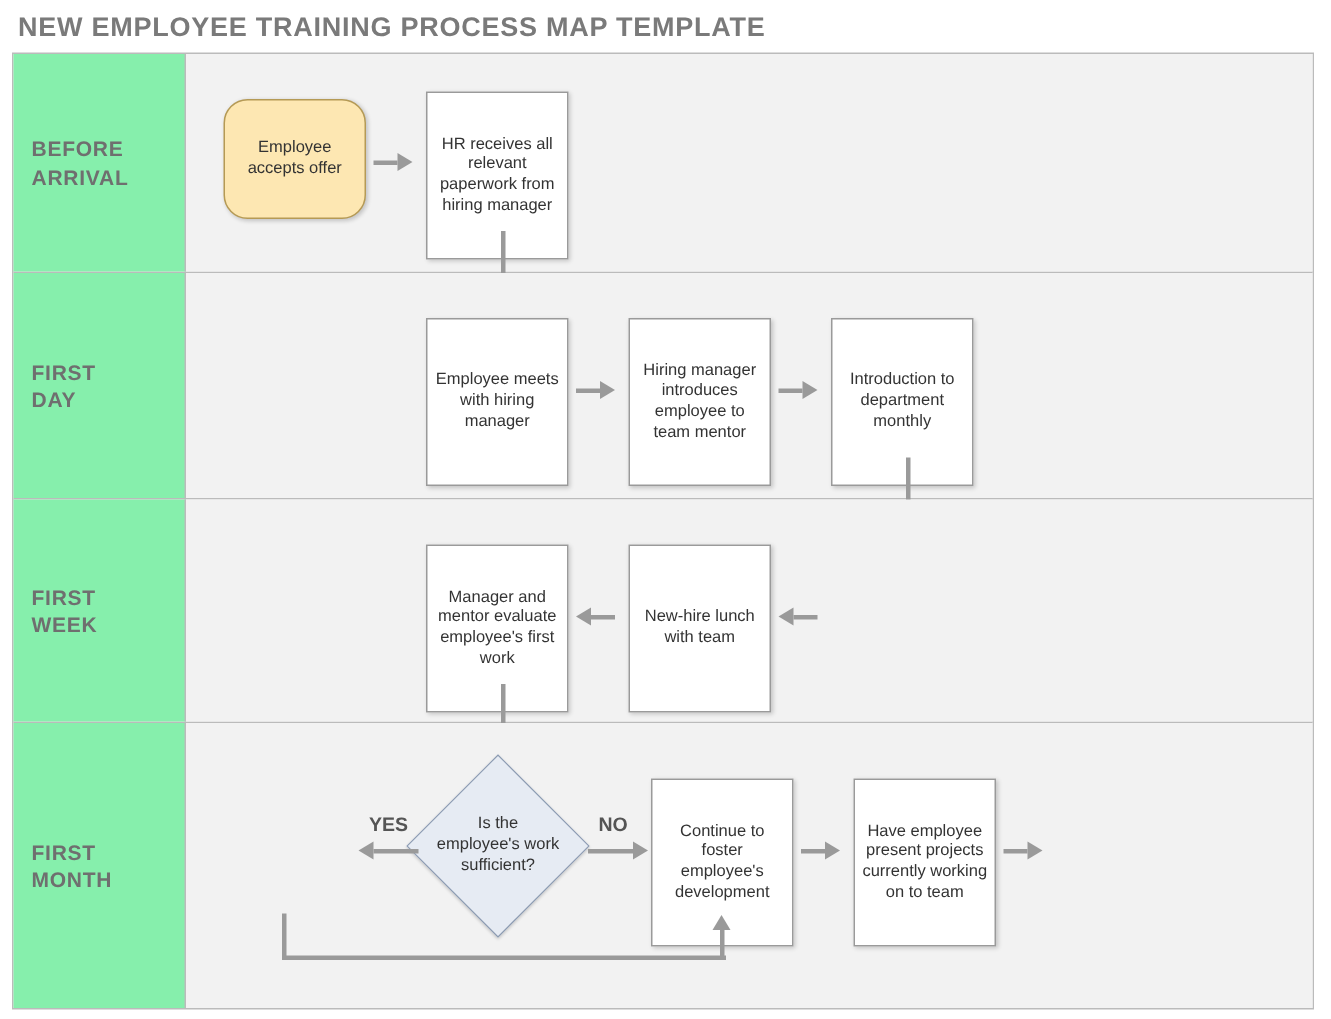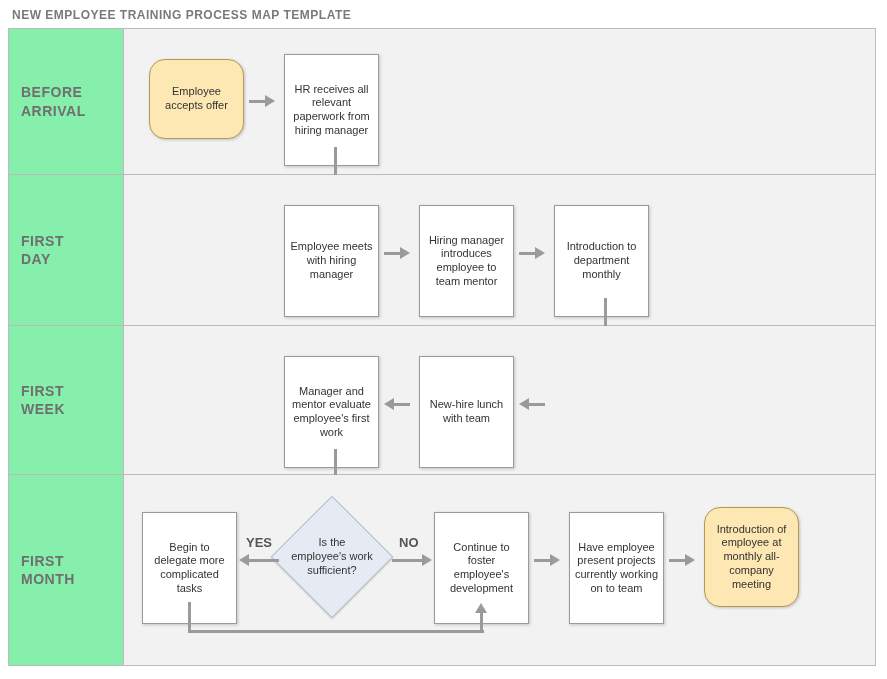--- a/index.html
+++ b/index.html
@@ -9,7 +9,7 @@
     padding: 8px;
   }
   .title {
-    font-size: 12px;
+    font-size: 18px;
     font-weight: bold;
     color: #7a7a7a;
     letter-spacing: 0.5px;

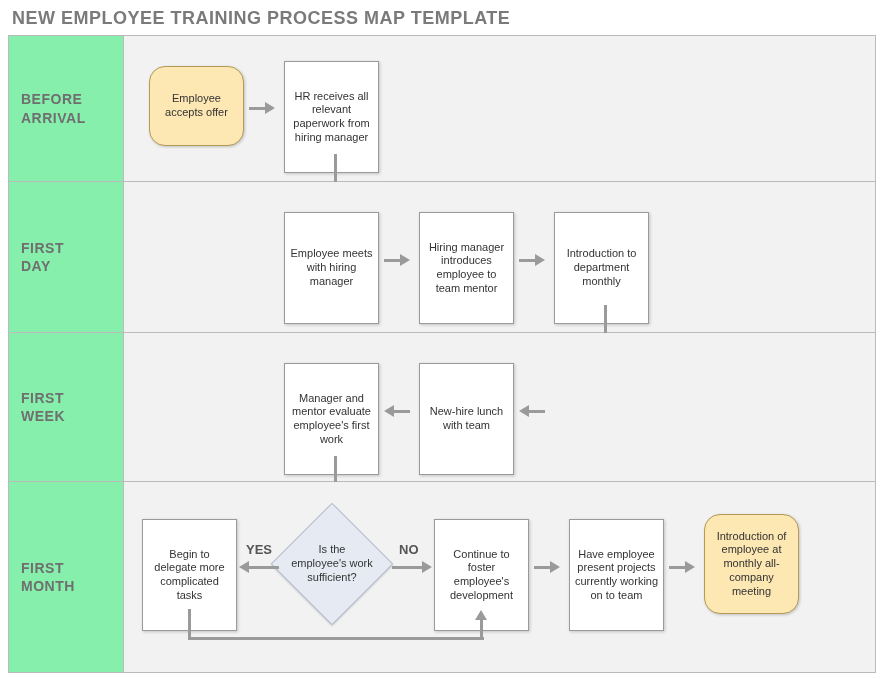--- a/index.html
+++ b/index.html
@@ -266,7 +266,6 @@
         <div class="shaft" style="width:16px;"></div>
           <div class="head"></div>
       </div>
-      <div class="node terminator2" style="left:580px; top:32px;">Introduction of employee at monthly all-company meeting</div>
 
       <div class="elbow-line" style="left:64px; top:127px; width:3px; height:30px;"></div>
       <div class="elbow-line" style="left:64px; top:155px; width:296px; height:3px;"></div>

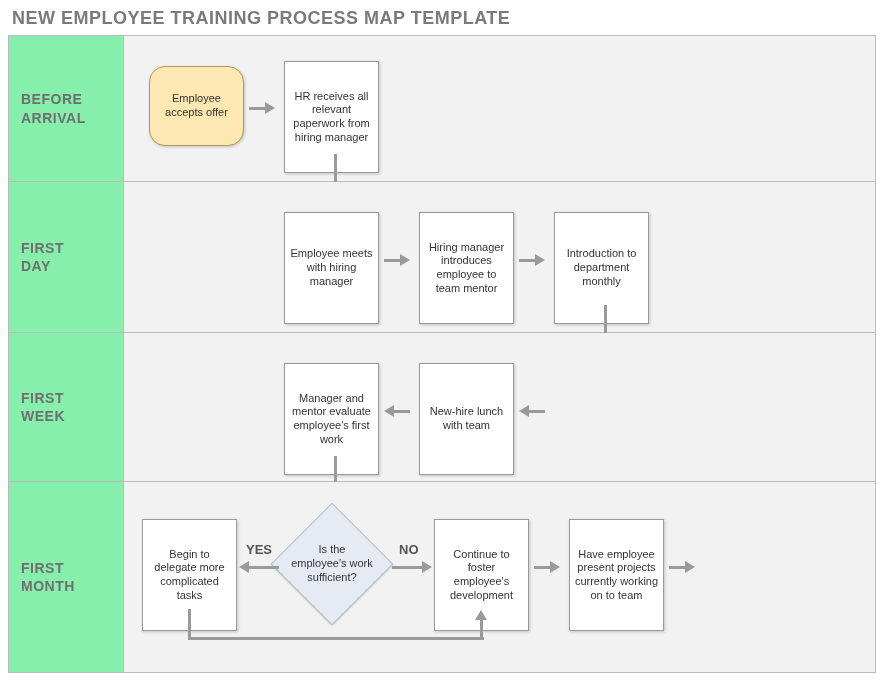--- a/index.html
+++ b/index.html
@@ -249,7 +249,6 @@
         <div class="head"></div>
           <div class="shaft" style="width:30px;"></div>
       </div>
-      <div class="node process" style="left:18px; top:37px;">Begin to delegate more complicated tasks</div>
 
       <div class="edge-label" style="left:275px; top:60px;">NO</div>
       <div class="arrow horiz right" style="left:268px; top:79px;">

